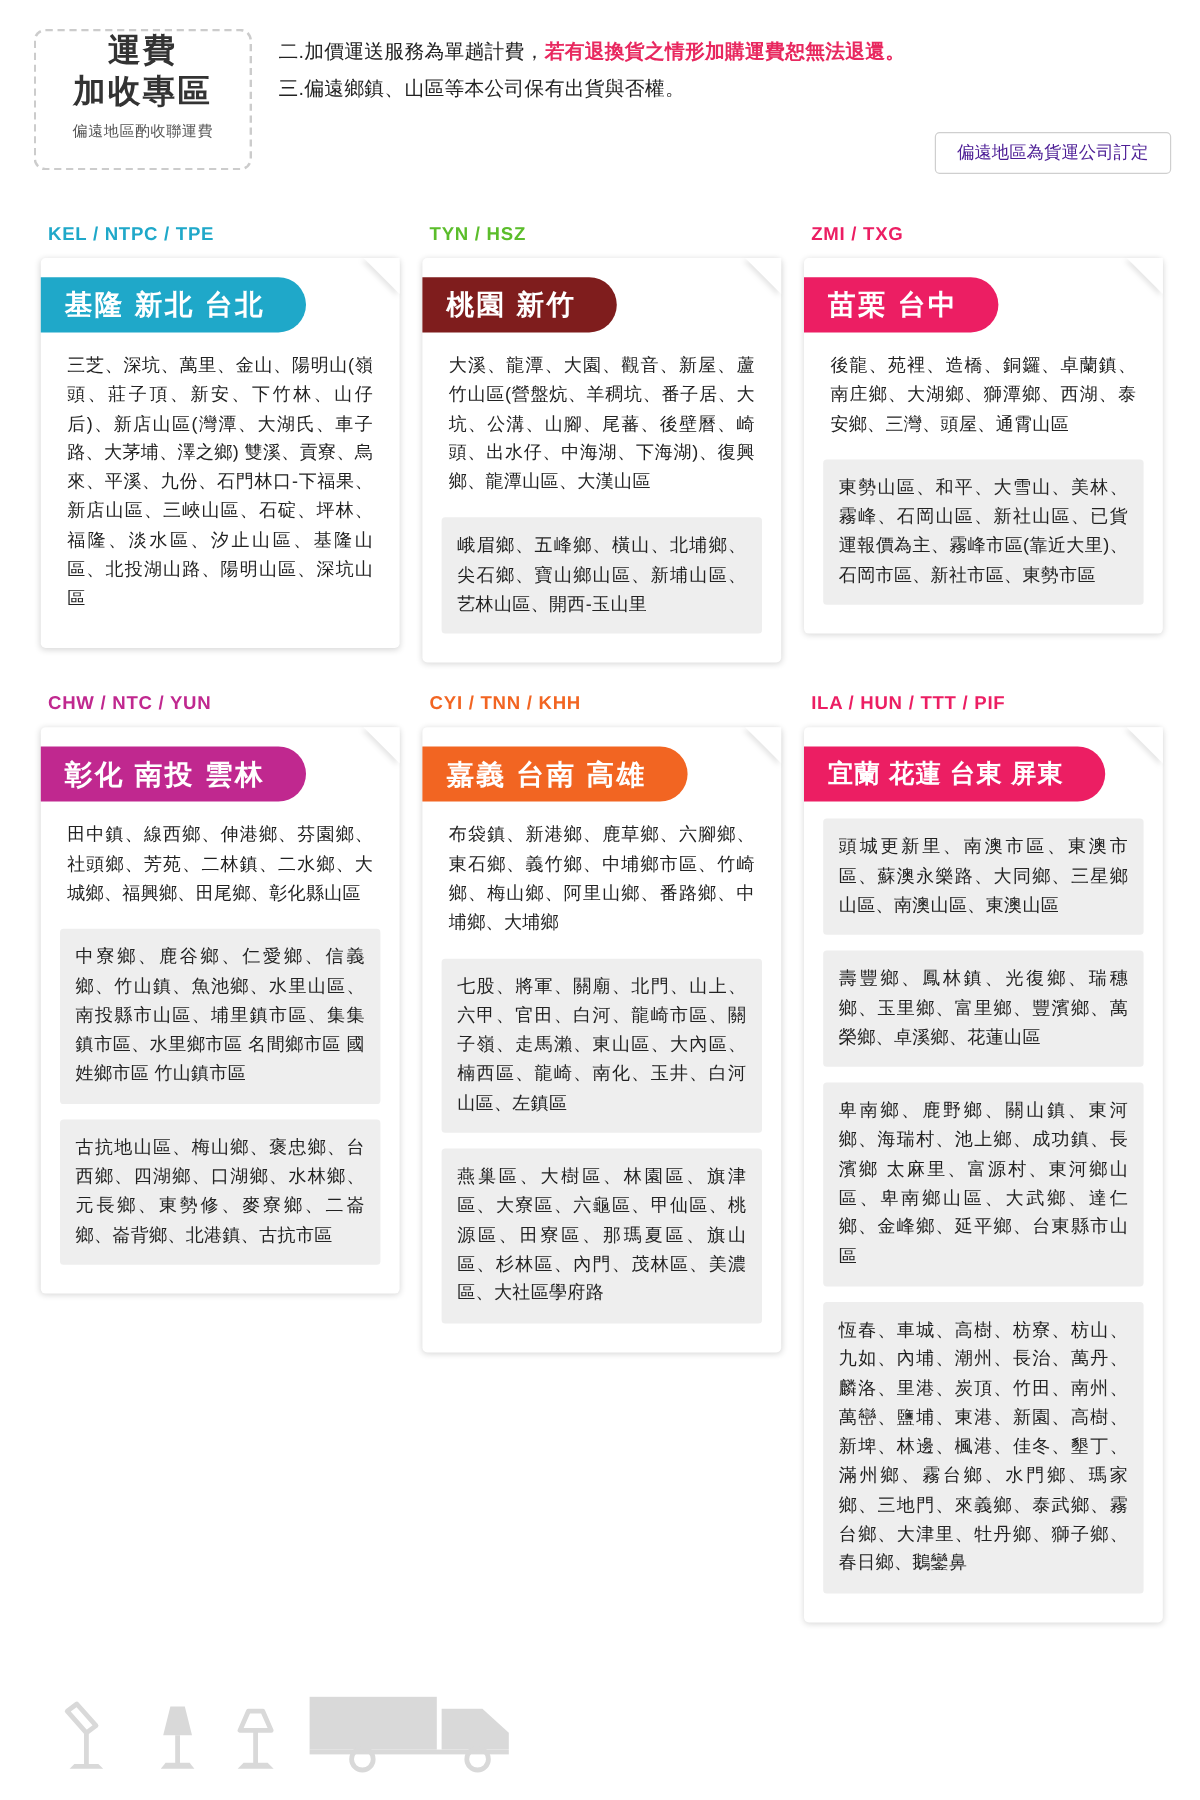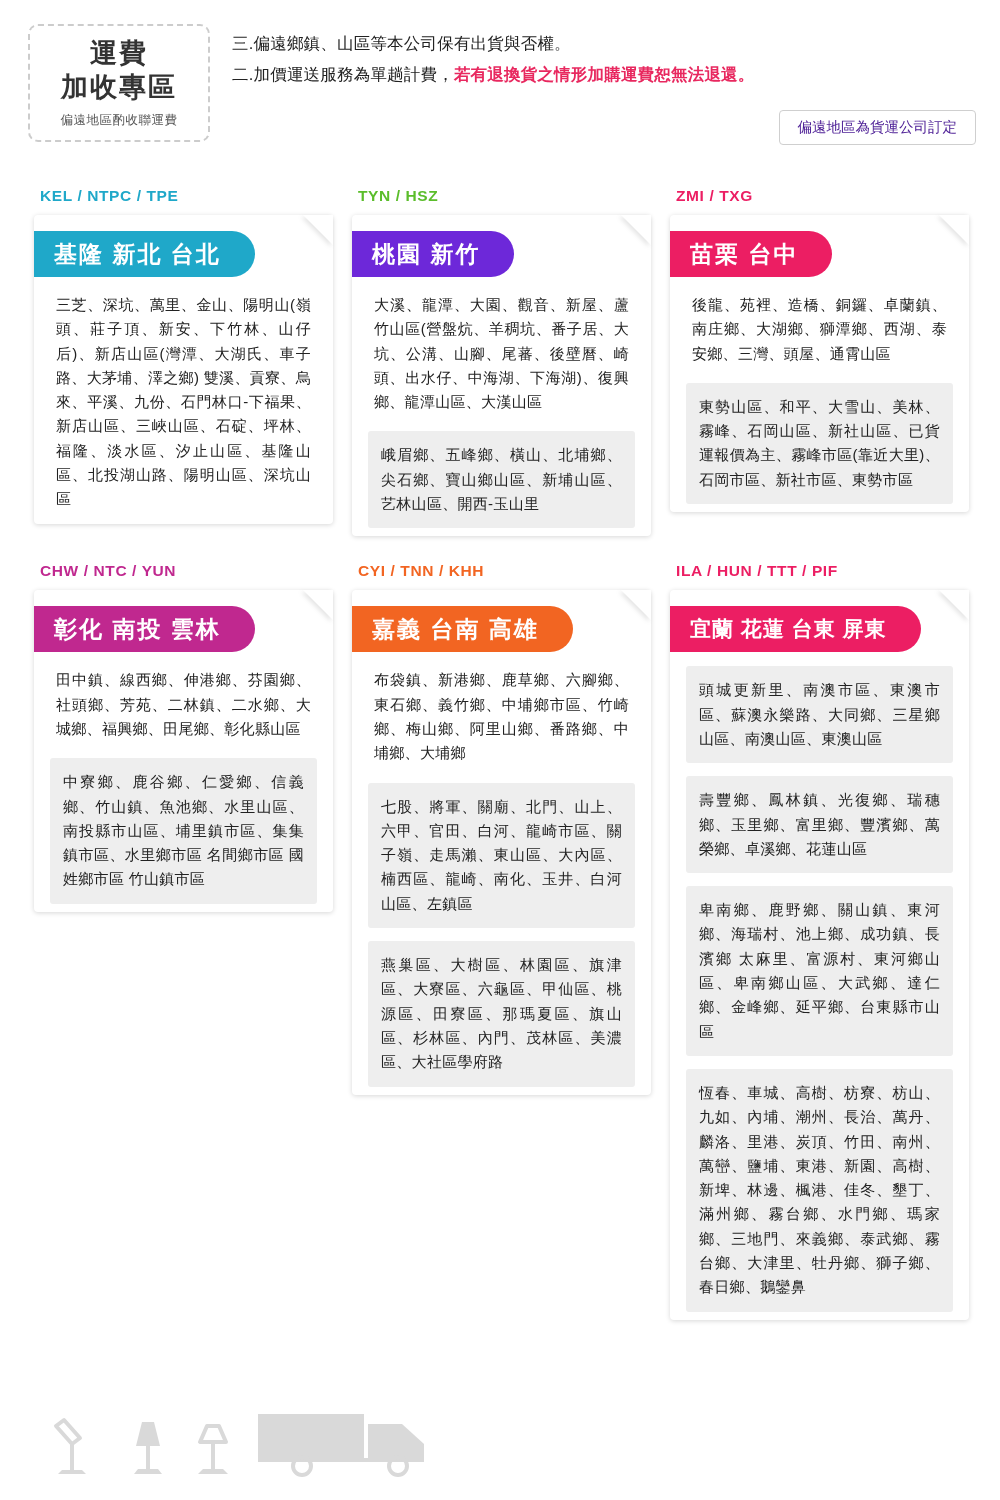--- a/index.html
+++ b/index.html
@@ -31,7 +31,6 @@
     display: flex;
     flex-direction: column;
     align-items: center;
-    justify-content: center;
     flex: 0 0 auto;
   }
   .badge-line1 {

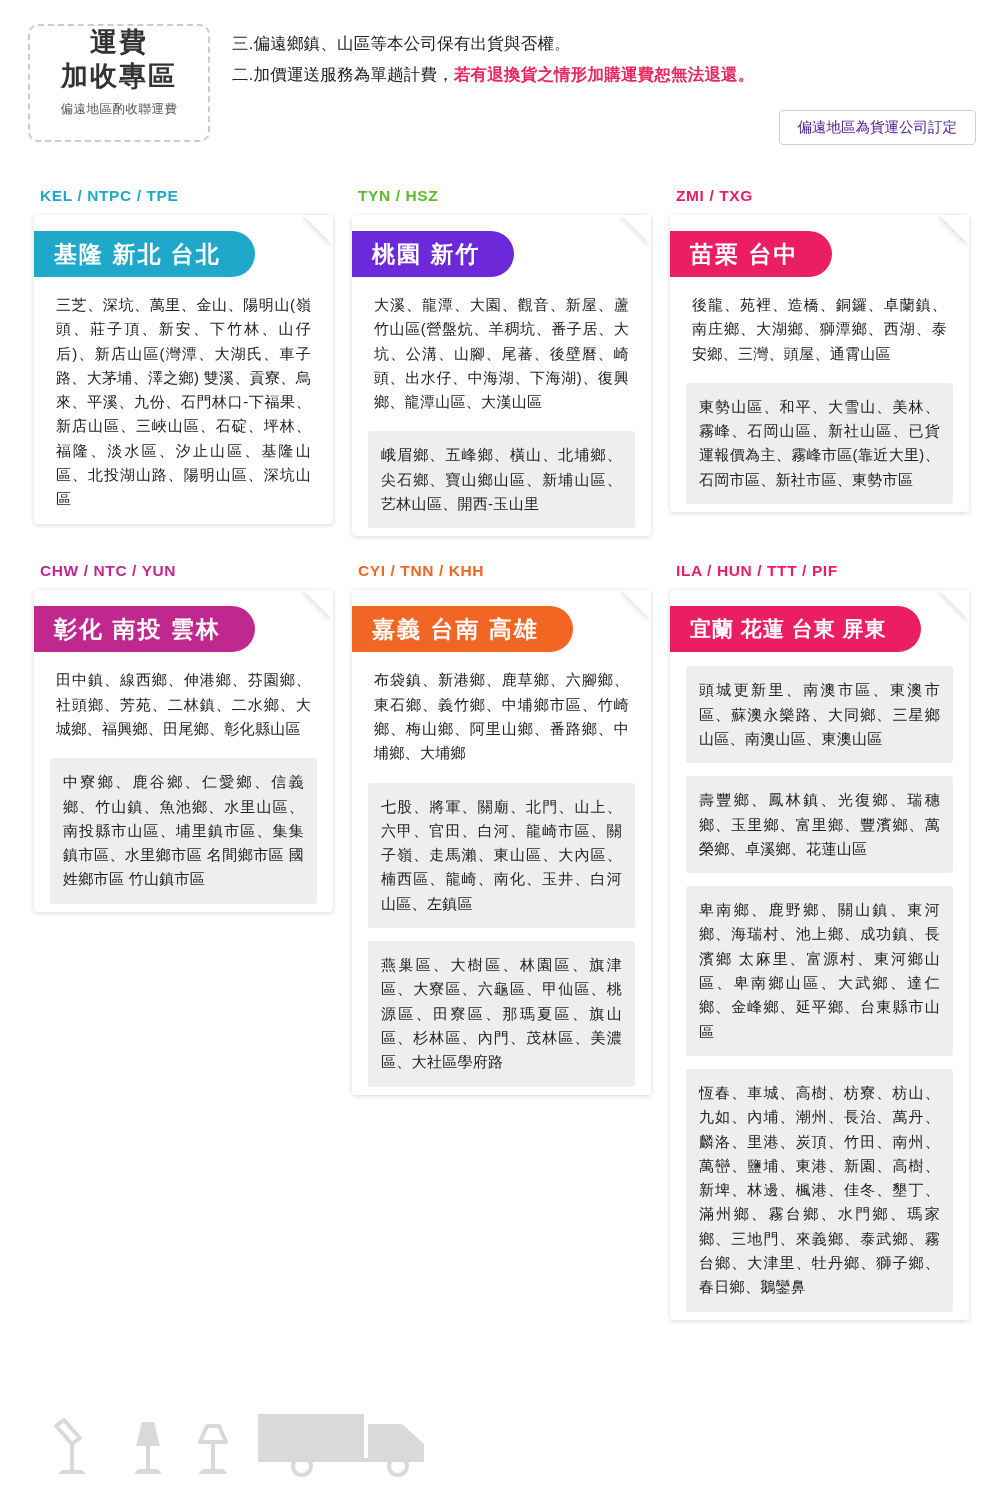--- a/index.html
+++ b/index.html
@@ -183,8 +183,8 @@
       <div class="badge-line3">偏遠地區酌收聯運費</div>
     </div>
     <div class="header-notes">
+      <div class="note-row"><span>二.加價運送服務為單趟計費，</span><span class="note-em">若有退換貨之情形加購運費恕無法退還。</span></div>
       <div class="note-row">三.偏遠鄉鎮、山區等本公司保有出貨與否權。</div>
-      <div class="note-row"><span>二.加價運送服務為單趟計費，</span><span class="note-em">若有退換貨之情形加購運費恕無法退還。</span></div>
       <div class="note-box">偏遠地區為貨運公司訂定</div>
     </div>
   </div>

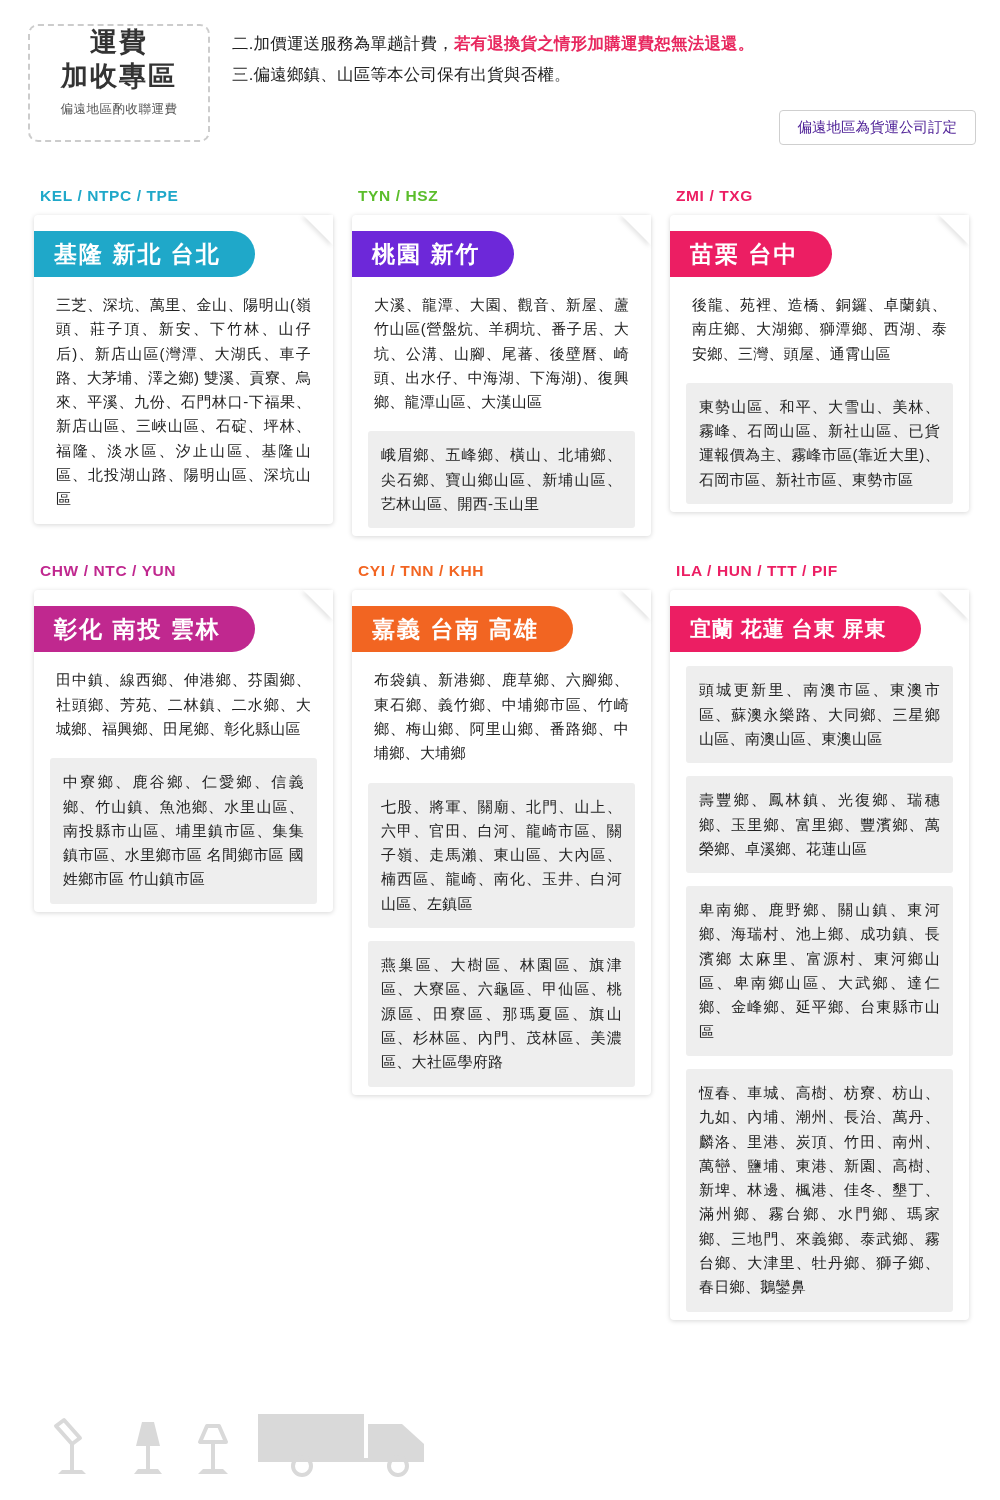--- a/index.html
+++ b/index.html
@@ -102,7 +102,7 @@
     background: #ffffff;
     border-radius: 4px 4px 4px 4px;
     box-shadow: 0 1px 5px rgba(0,0,0,0.16);
-    padding: 16px 16px 8px 16px;
+    padding: 16px 16px 24px 16px;
     min-height: 120px;
   }
   

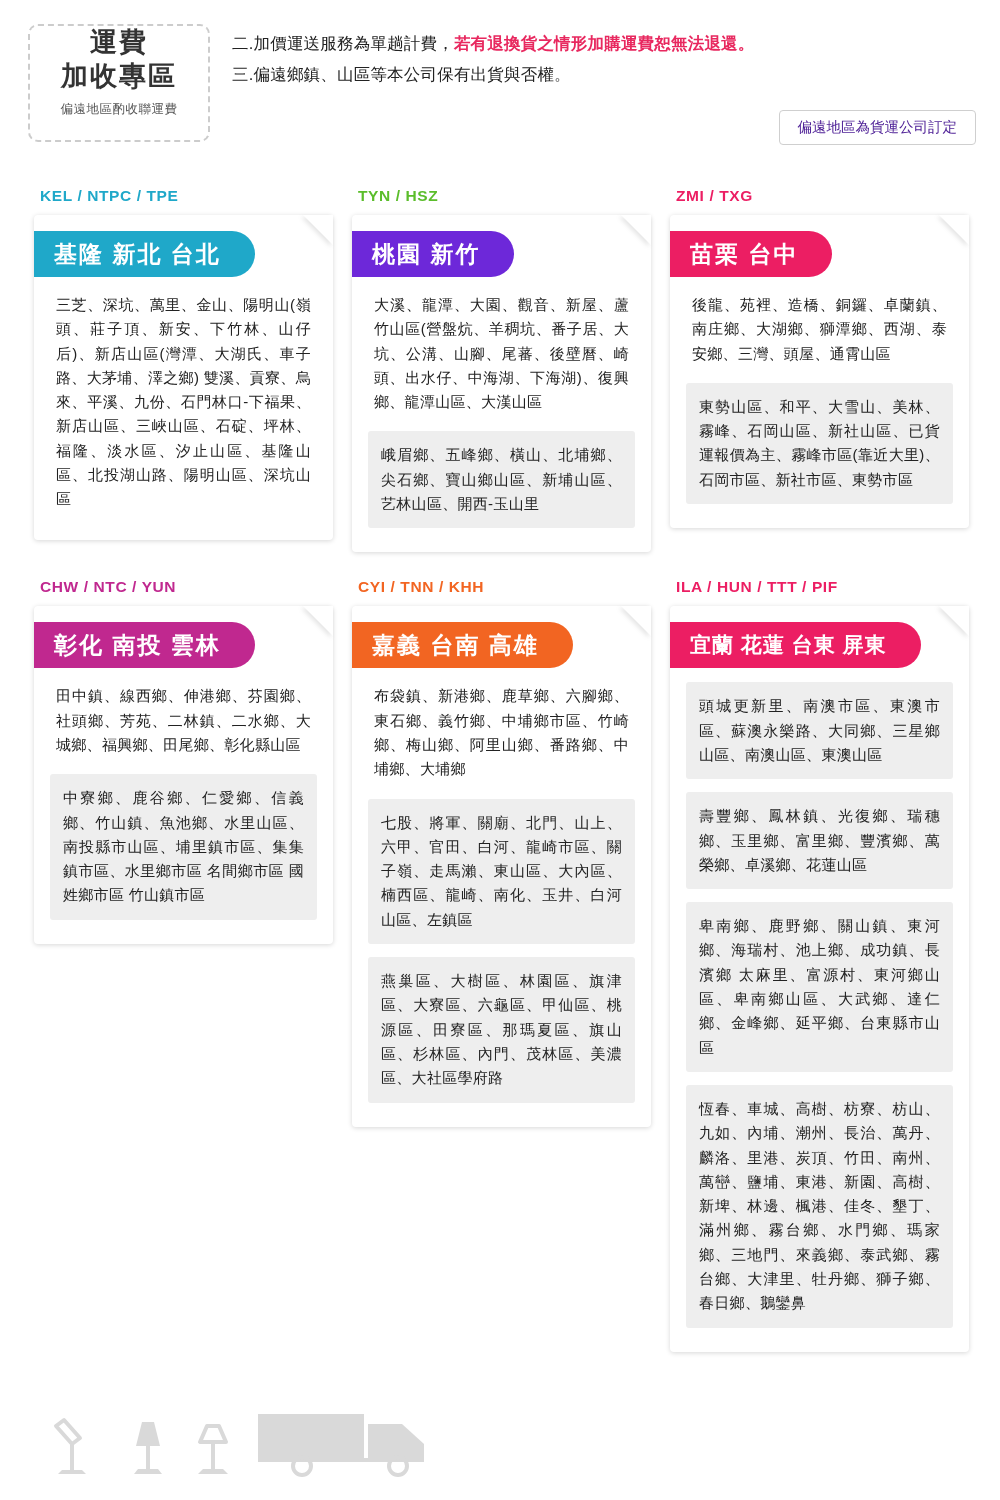--- a/index.html
+++ b/index.html
@@ -207,7 +207,7 @@
       <div class="panel-code" style="color:#5bbd2b">TYN / HSZ</div>
       <div class="panel-card">
         <div class="panel-title-wrap">
-          <div class="panel-title" style="background:#6d28d9">桃園 新竹</div>
+          <div class="panel-title" style="background:#7f1d1d">桃園 新竹</div>
         </div>
         <div class="blocks">
           <div class="block plain">大溪、龍潭、大園、觀音、新屋、蘆竹山區(營盤炕、羊稠坑、番子居、大坑、公溝、山腳、尾蕃、後壁曆、崎頭、出水仔、中海湖、下海湖)、復興鄉、龍潭山區、大漢山區</div>

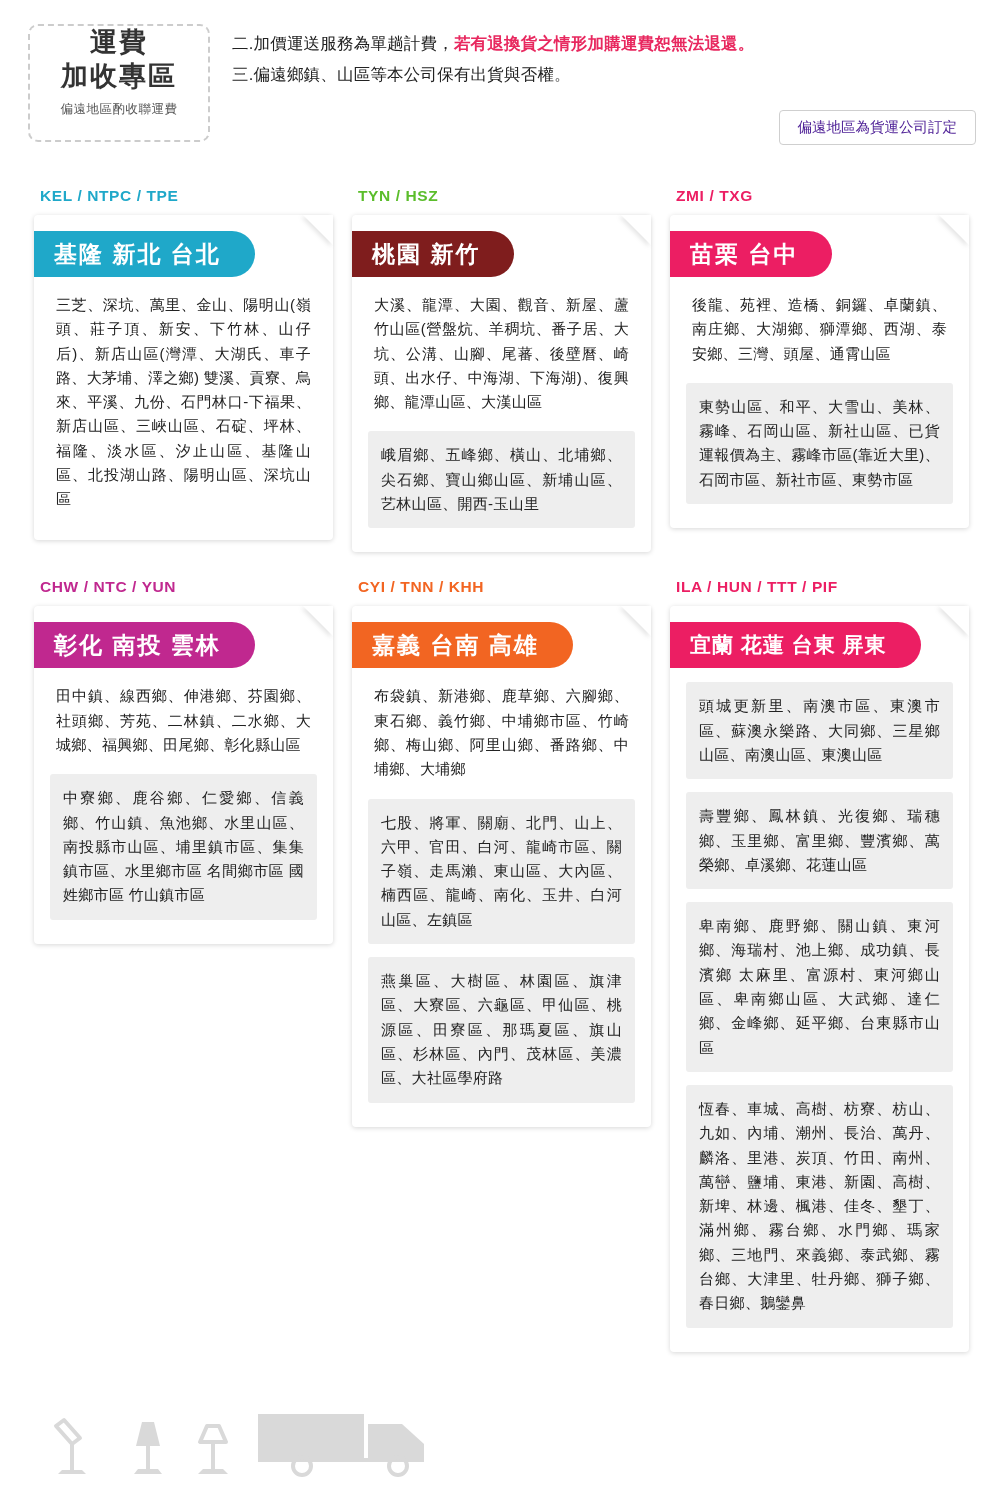--- a/index.html
+++ b/index.html
@@ -238,6 +238,7 @@
         <div class="blocks">
           <div class="block plain">田中鎮、線西鄉、伸港鄉、芬園鄉、社頭鄉、芳苑、二林鎮、二水鄉、大城鄉、福興鄉、田尾鄉、彰化縣山區</div>
           <div class="block">中寮鄉、鹿谷鄉、仁愛鄉、信義鄉、竹山鎮、魚池鄉、水里山區、南投縣市山區、埔里鎮市區、集集鎮市區、水里鄉市區 名間鄉市區 國姓鄉市區 竹山鎮市區</div>
+          <div class="block">古抗地山區、梅山鄉、褒忠鄉、台西鄉、四湖鄉、口湖鄉、水林鄉、元長鄉、東勢修、麥寮鄉、二崙鄉、崙背鄉、北港鎮、古抗市區</div>
         </div>
       </div>
     </div>

